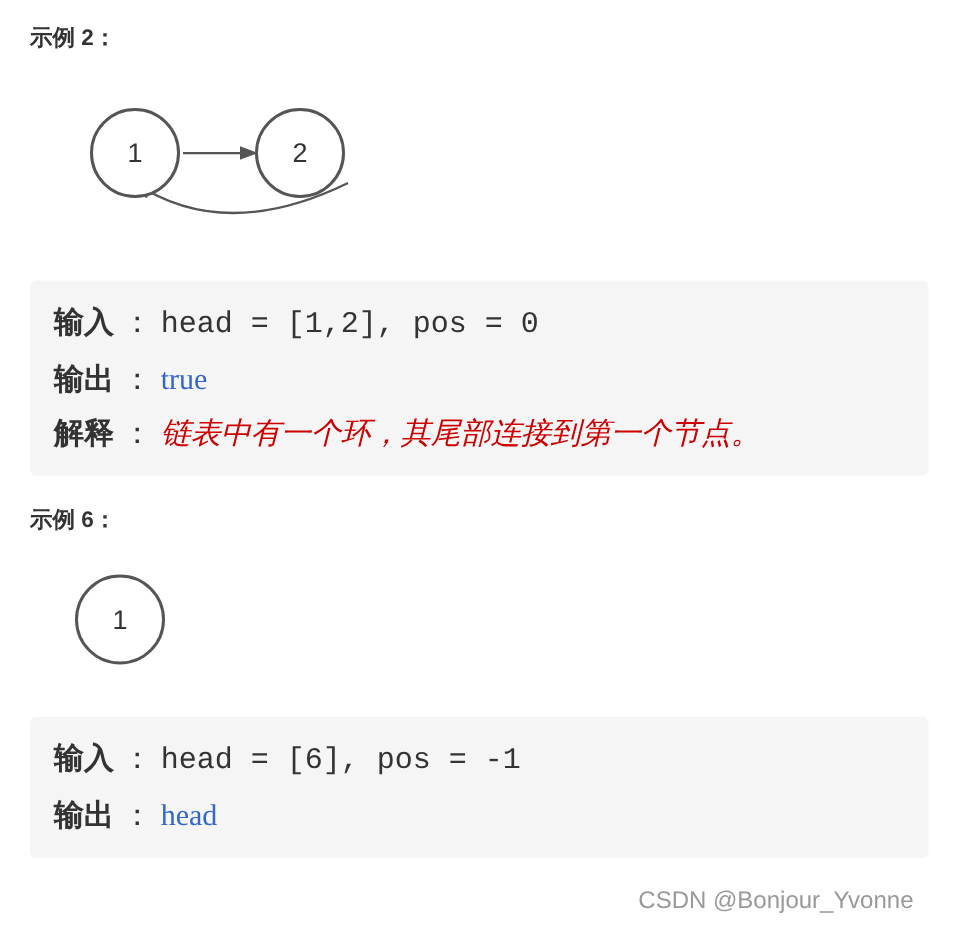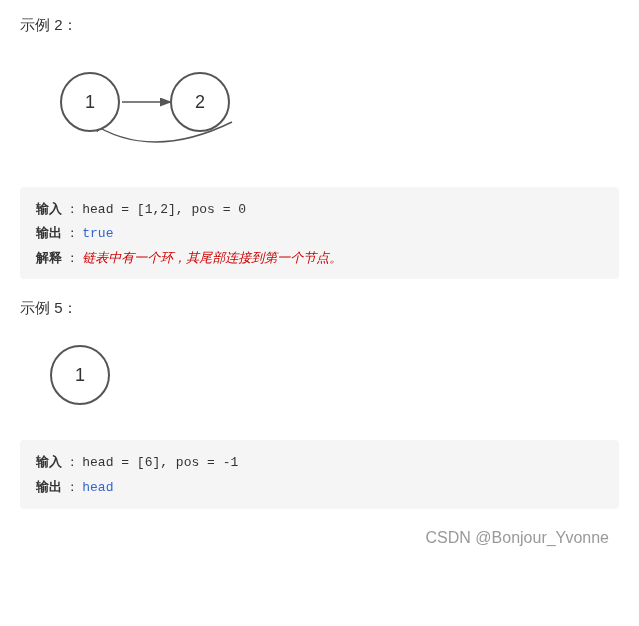--- a/index.html
+++ b/index.html
@@ -15,7 +15,7 @@
 
     .section-title {
       font-size: 15px;
-      font-weight: normal;
+      font-weight: bold;
       color: #333;
       margin-bottom: 12px;
     }

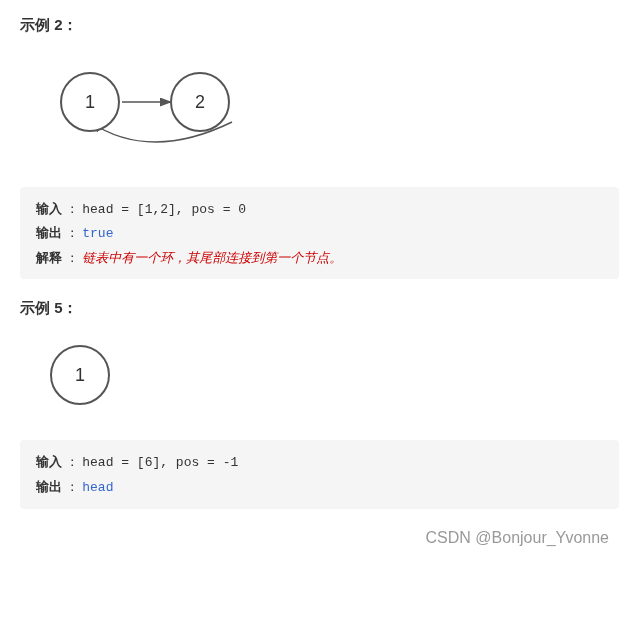--- a/index.html
+++ b/index.html
@@ -61,7 +61,7 @@
       padding: 10px 16px;
       margin-bottom: 20px;
       line-height: 1.8;
-      font-size: 13px;
+      font-size: 20px;
     }
 
     .info-box .code-text {

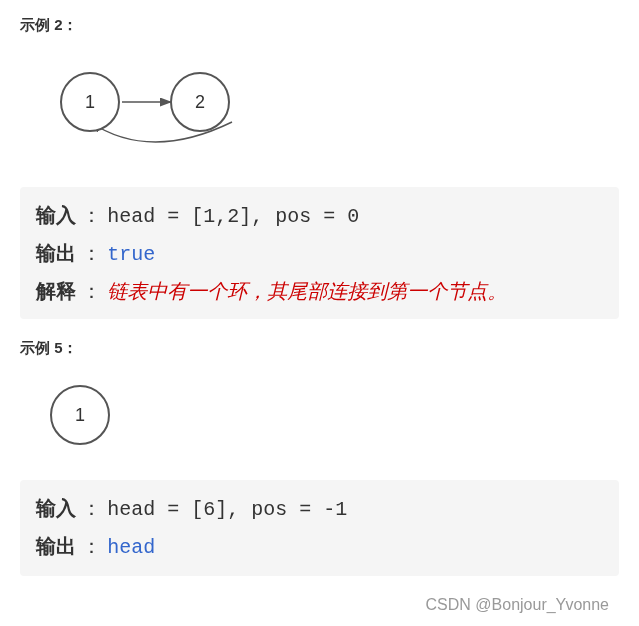--- a/index.html
+++ b/index.html
@@ -71,6 +71,7 @@
 
     .info-box .blue-text {
       color: #3366cc;
+      font-family: Liberation Serif, serif;
     }
 
     .info-box .red-text {

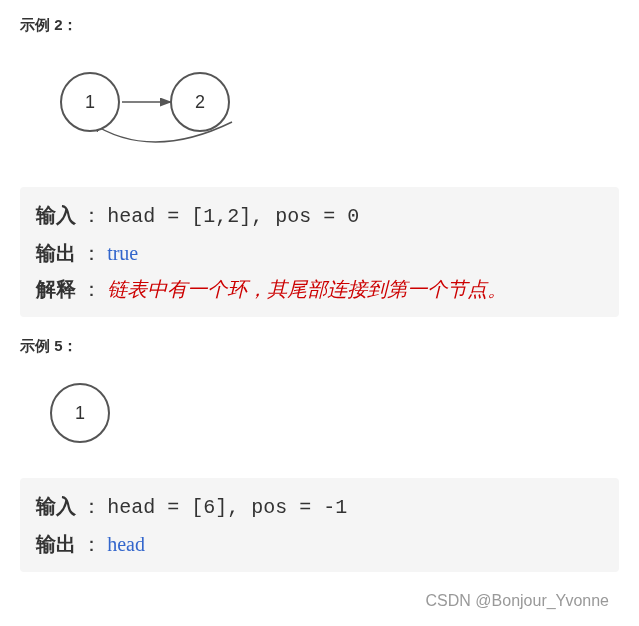--- a/index.html
+++ b/index.html
@@ -143,7 +143,7 @@
 </div>
 
 <div>
-  <div class="section-title">示例 5：</div>
+  <div class="section-title">示例 6：</div>
 
   <div class="diagram-area">
     <div style="position: relative; width: 100px; height: 80px;">

